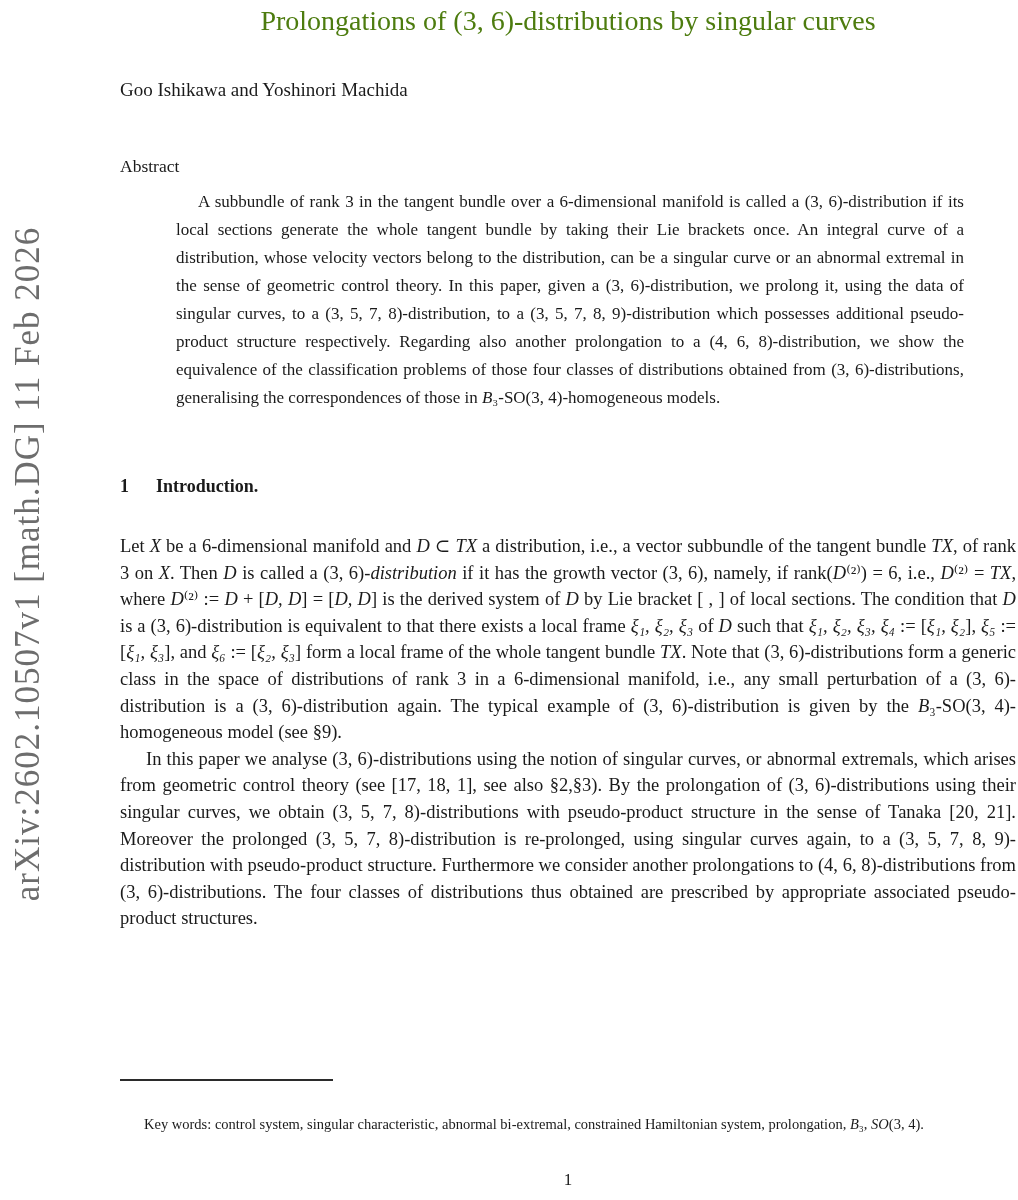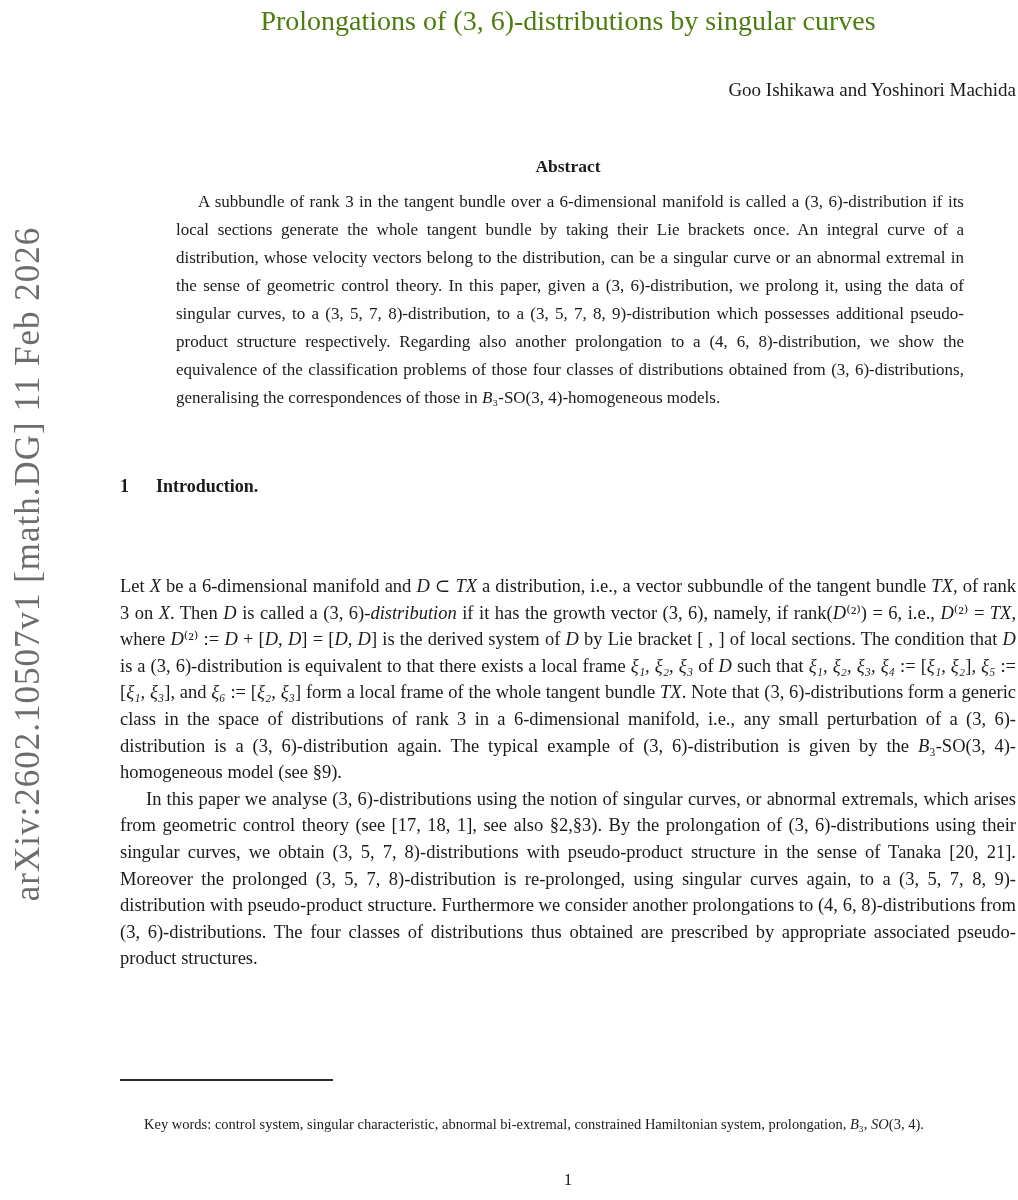--- a/index.html
+++ b/index.html
@@ -34,7 +34,7 @@
   .authors {
     position: absolute;
     top: 79px; left: 120px; width: 896px;
-    text-align: right;
+    text-align: left;
     font-size: 19px;
   }
   .abstract-heading {

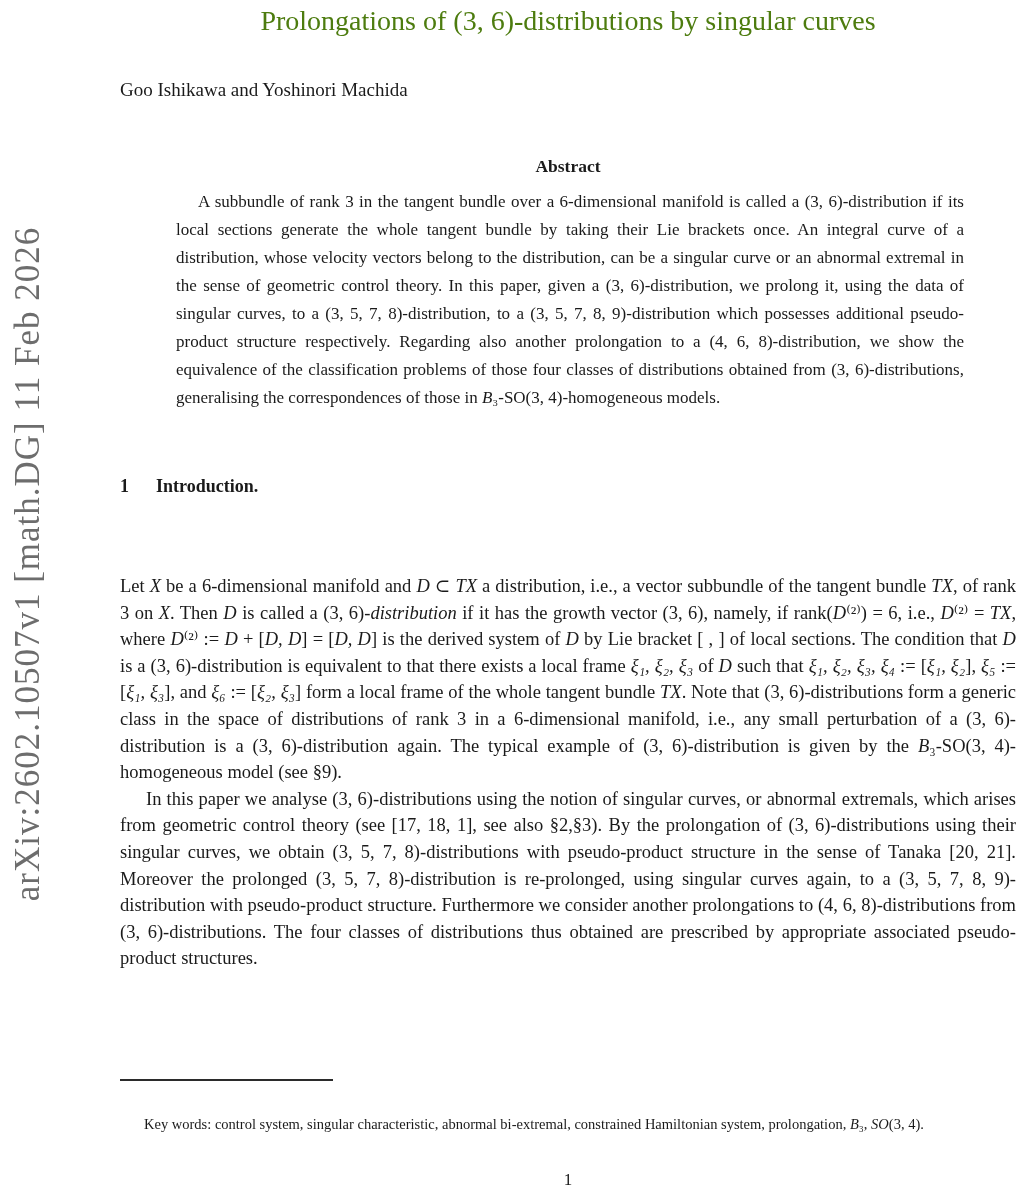--- a/index.html
+++ b/index.html
@@ -40,9 +40,9 @@
   .abstract-heading {
     position: absolute;
     top: 156px; left: 120px; width: 896px;
-    text-align: center;
+    text-align: left;
     font-size: 17.5px;
-    font-weight: bold;
+    font-weight: normal;
   }
   .abstract-body {
     position: absolute;

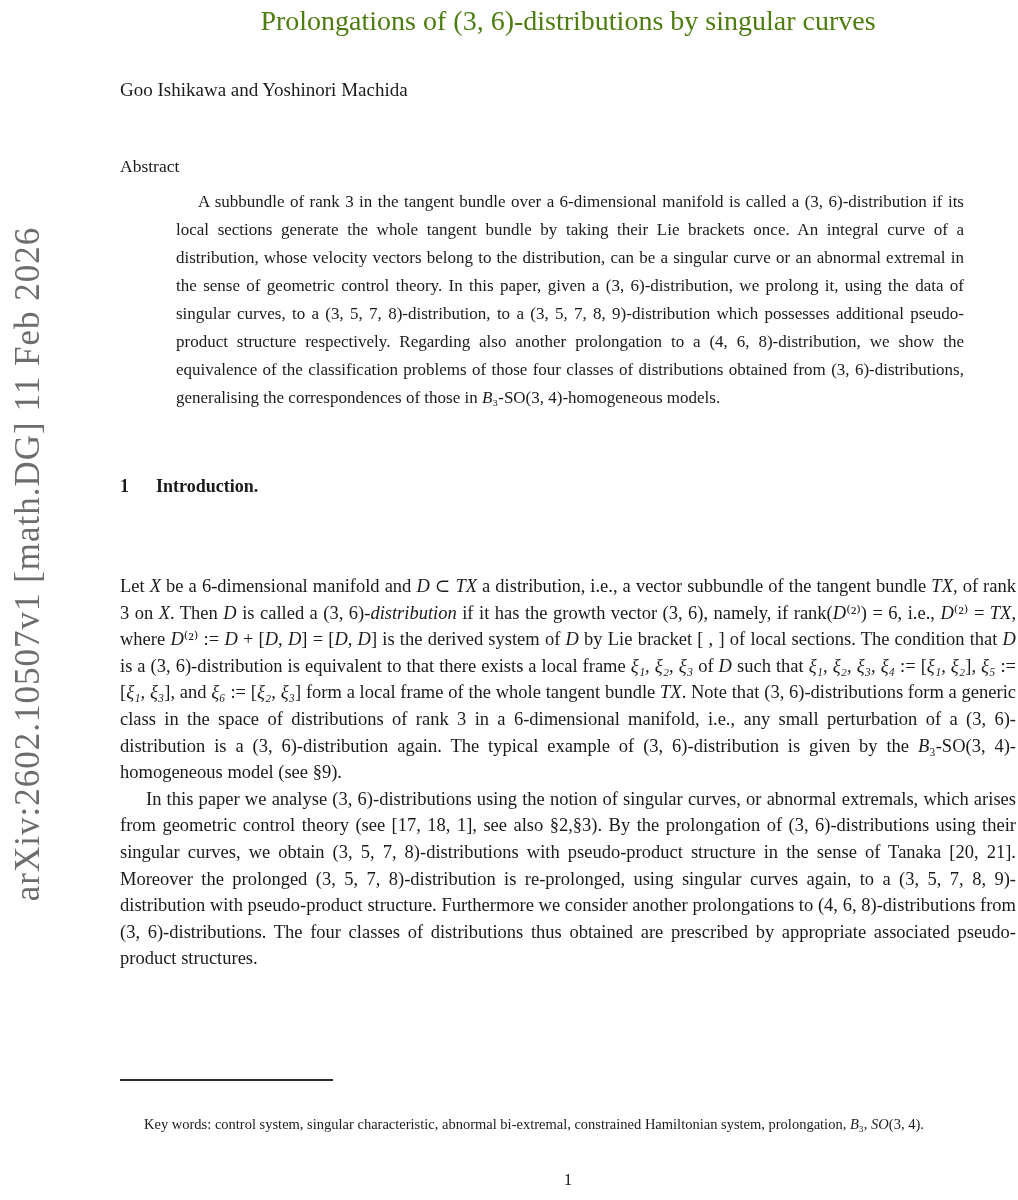--- a/index.html
+++ b/index.html
@@ -65,7 +65,6 @@
     font-size: 18.5px;
     line-height: 26.6px;
     text-align: justify;
-    margin-top: 40px;
   }
   .bodytext p { margin: 0; }
   .bodytext p.ind { text-indent: 26px; }

